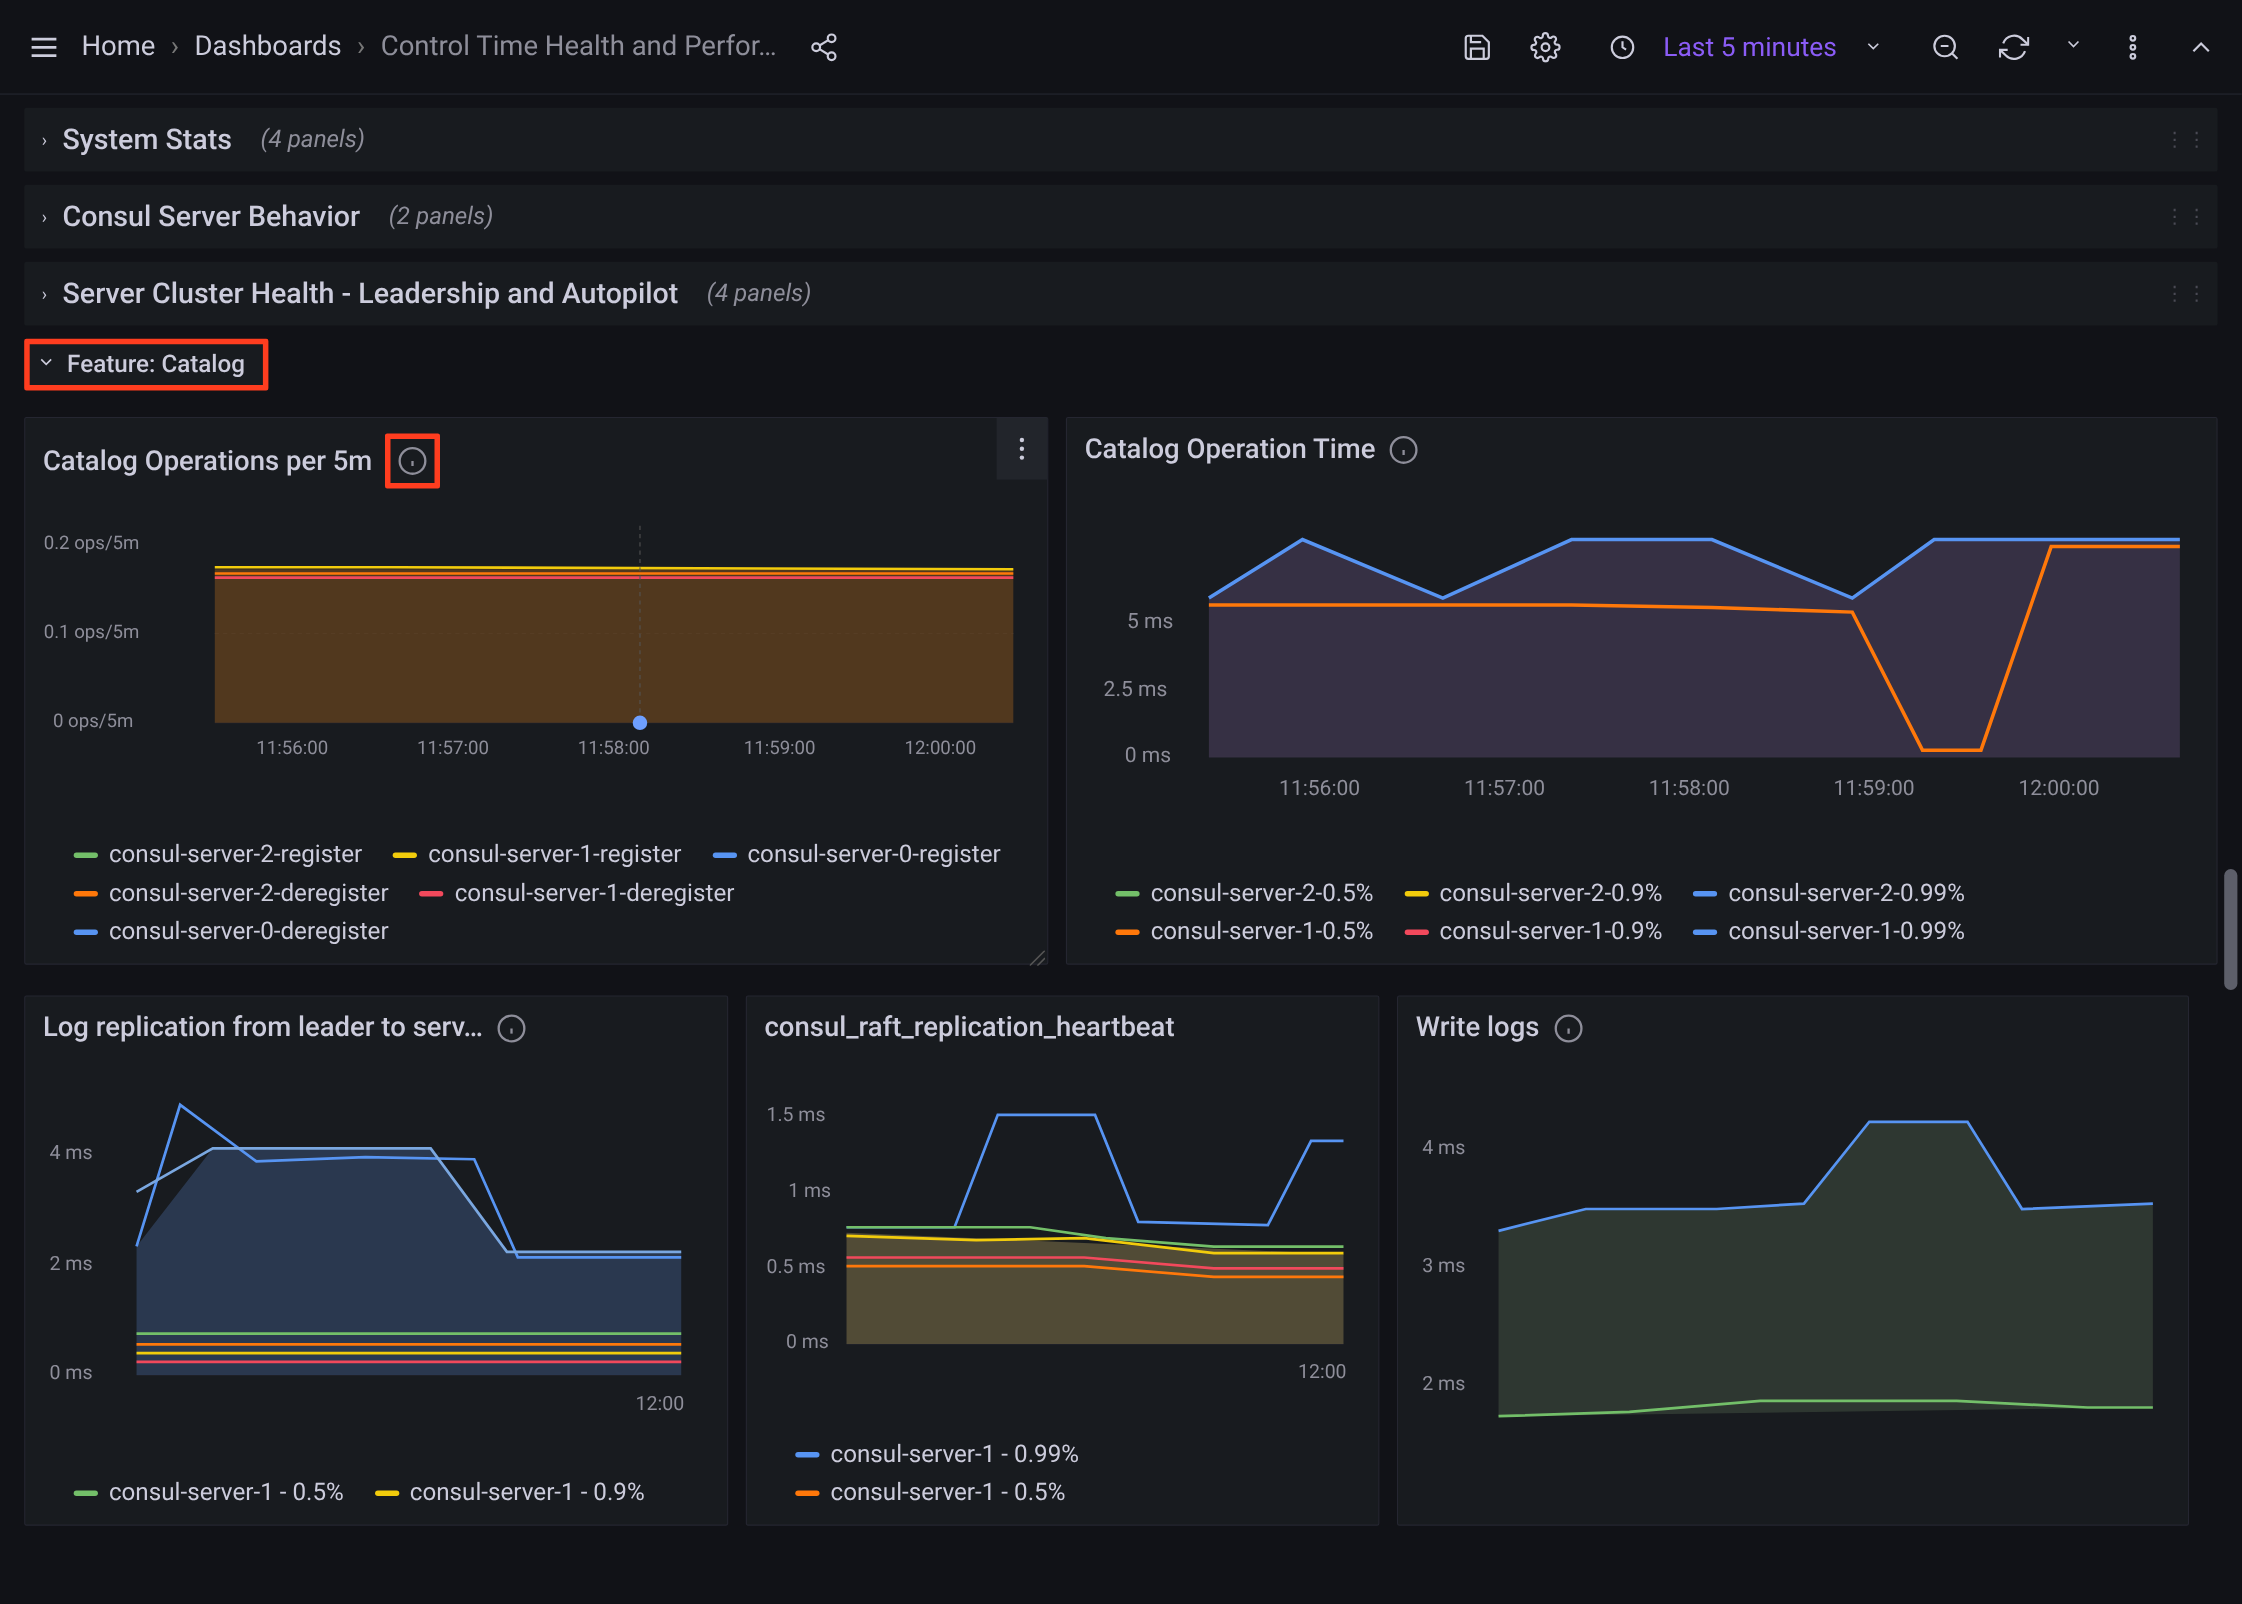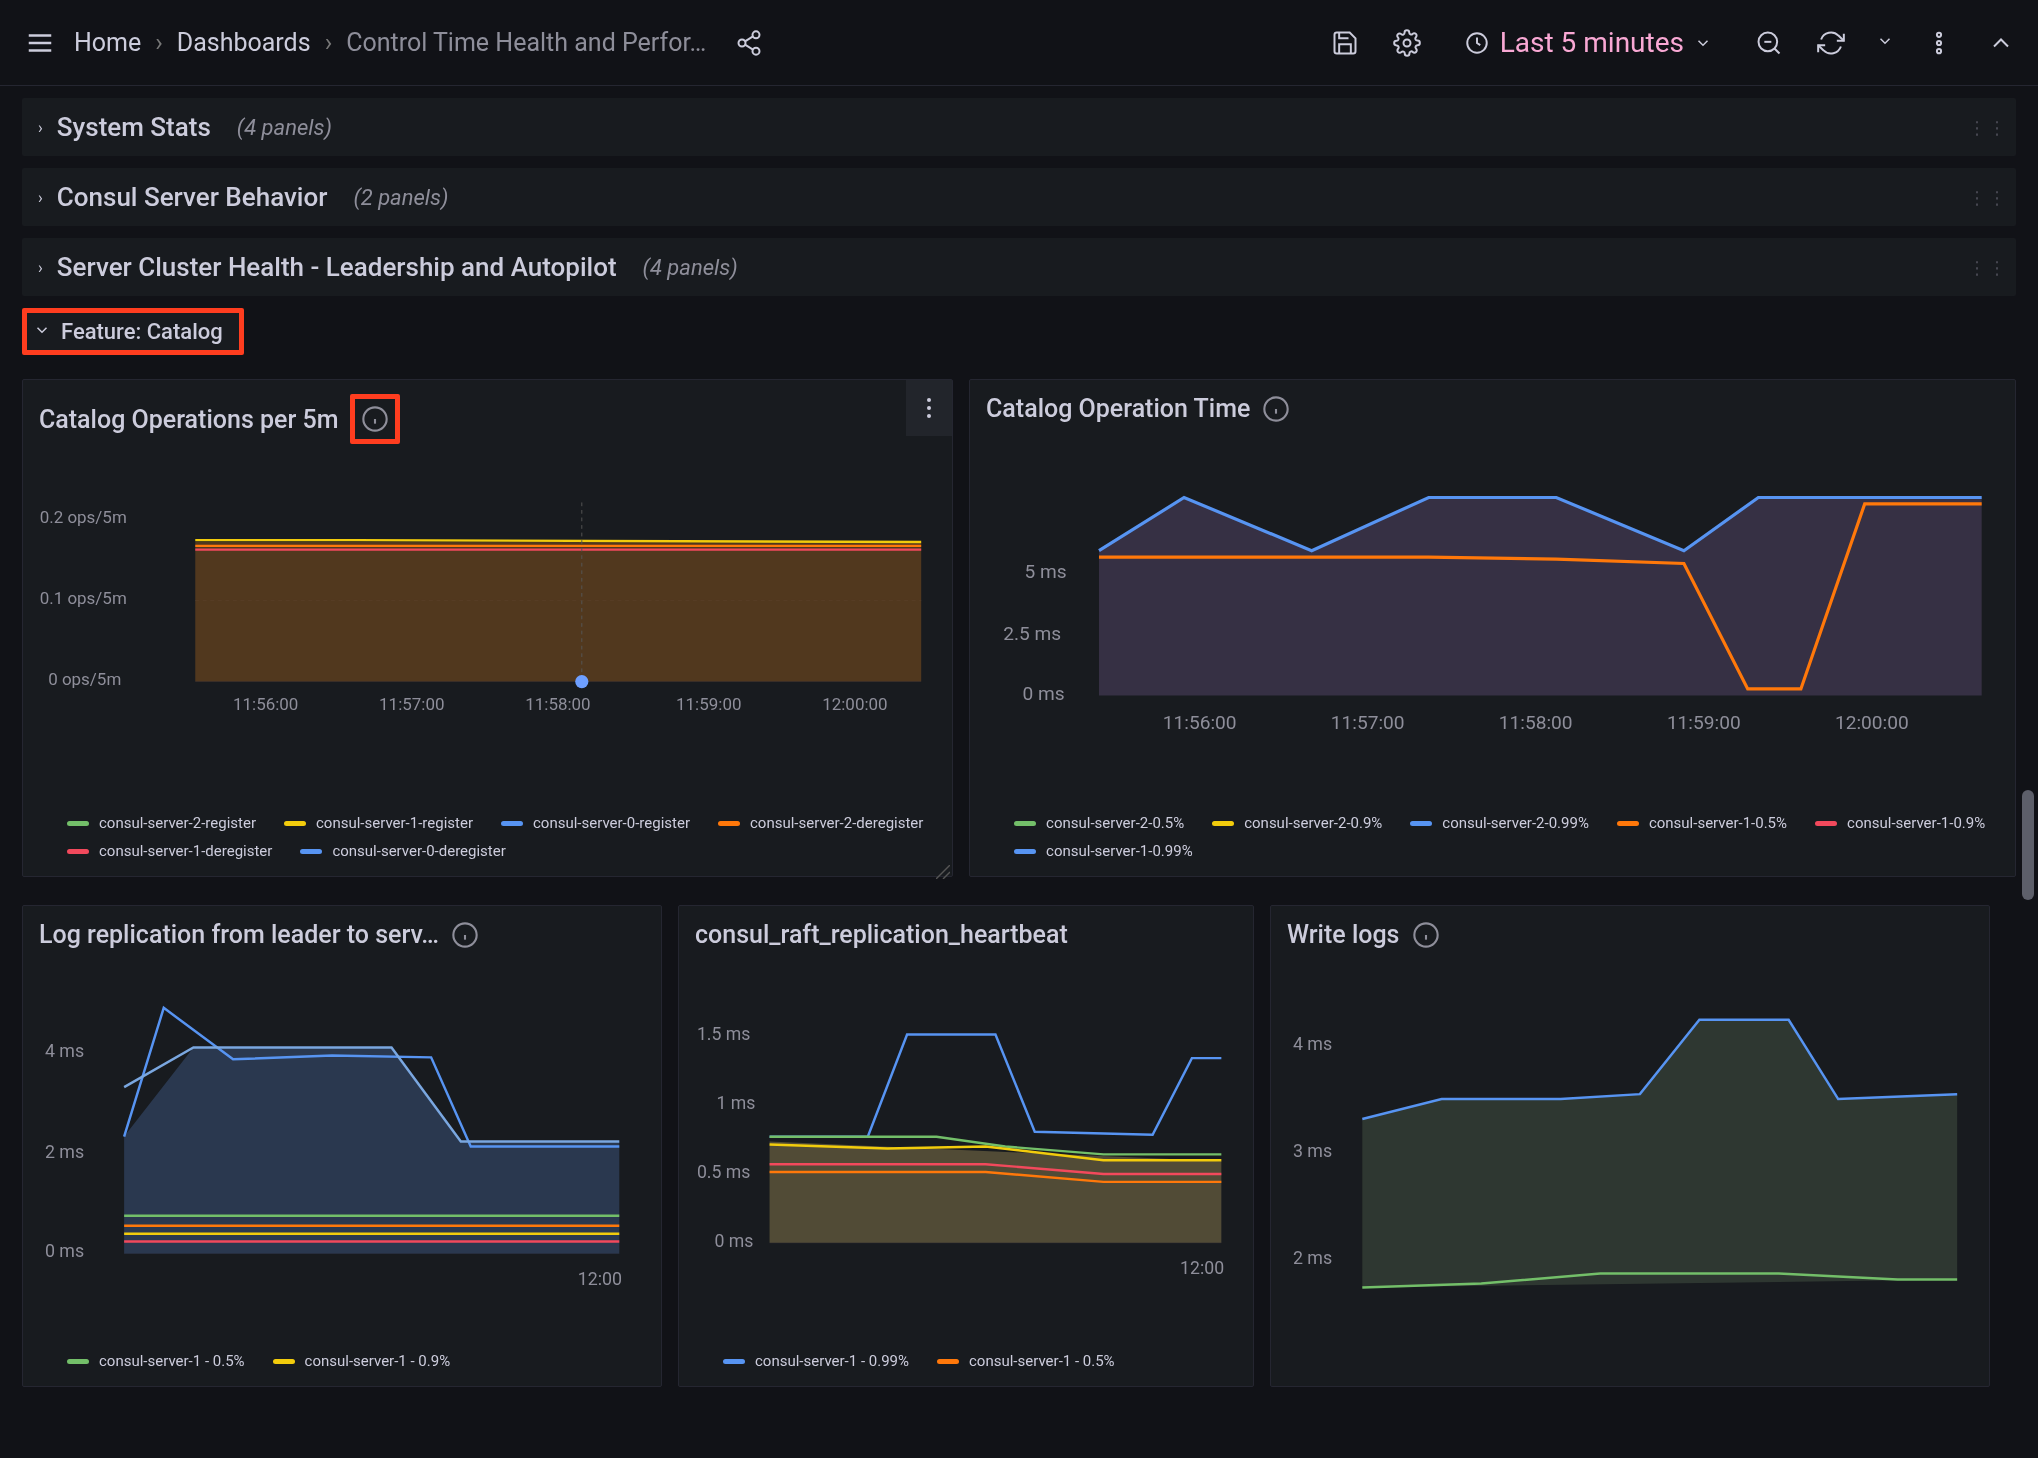--- a/index.html
+++ b/index.html
@@ -31,7 +31,7 @@
 .header-icons { margin-left: auto; display: flex; align-items: center; gap: 28px; }
 .icon-btn { width: 34px; height: 34px; display:flex; align-items:center; justify-content:center; cursor:pointer; }
 .icon-btn svg { width: 28px; height: 28px; stroke: #ccccdc; fill:none; stroke-width:1.7; }
-.timerange { display:flex; align-items:center; gap:10px; font-size:28px; color:#f9a8d4; padding:6px 12px; border-radius:4px; cursor:pointer;}
+.timerange { display:flex; align-items:center; gap:24px; font-size:24px; color:#8b5cf6; padding:6px 12px; border-radius:4px; cursor:pointer;}
 .share-icon { margin-left: 12px; }
 
 

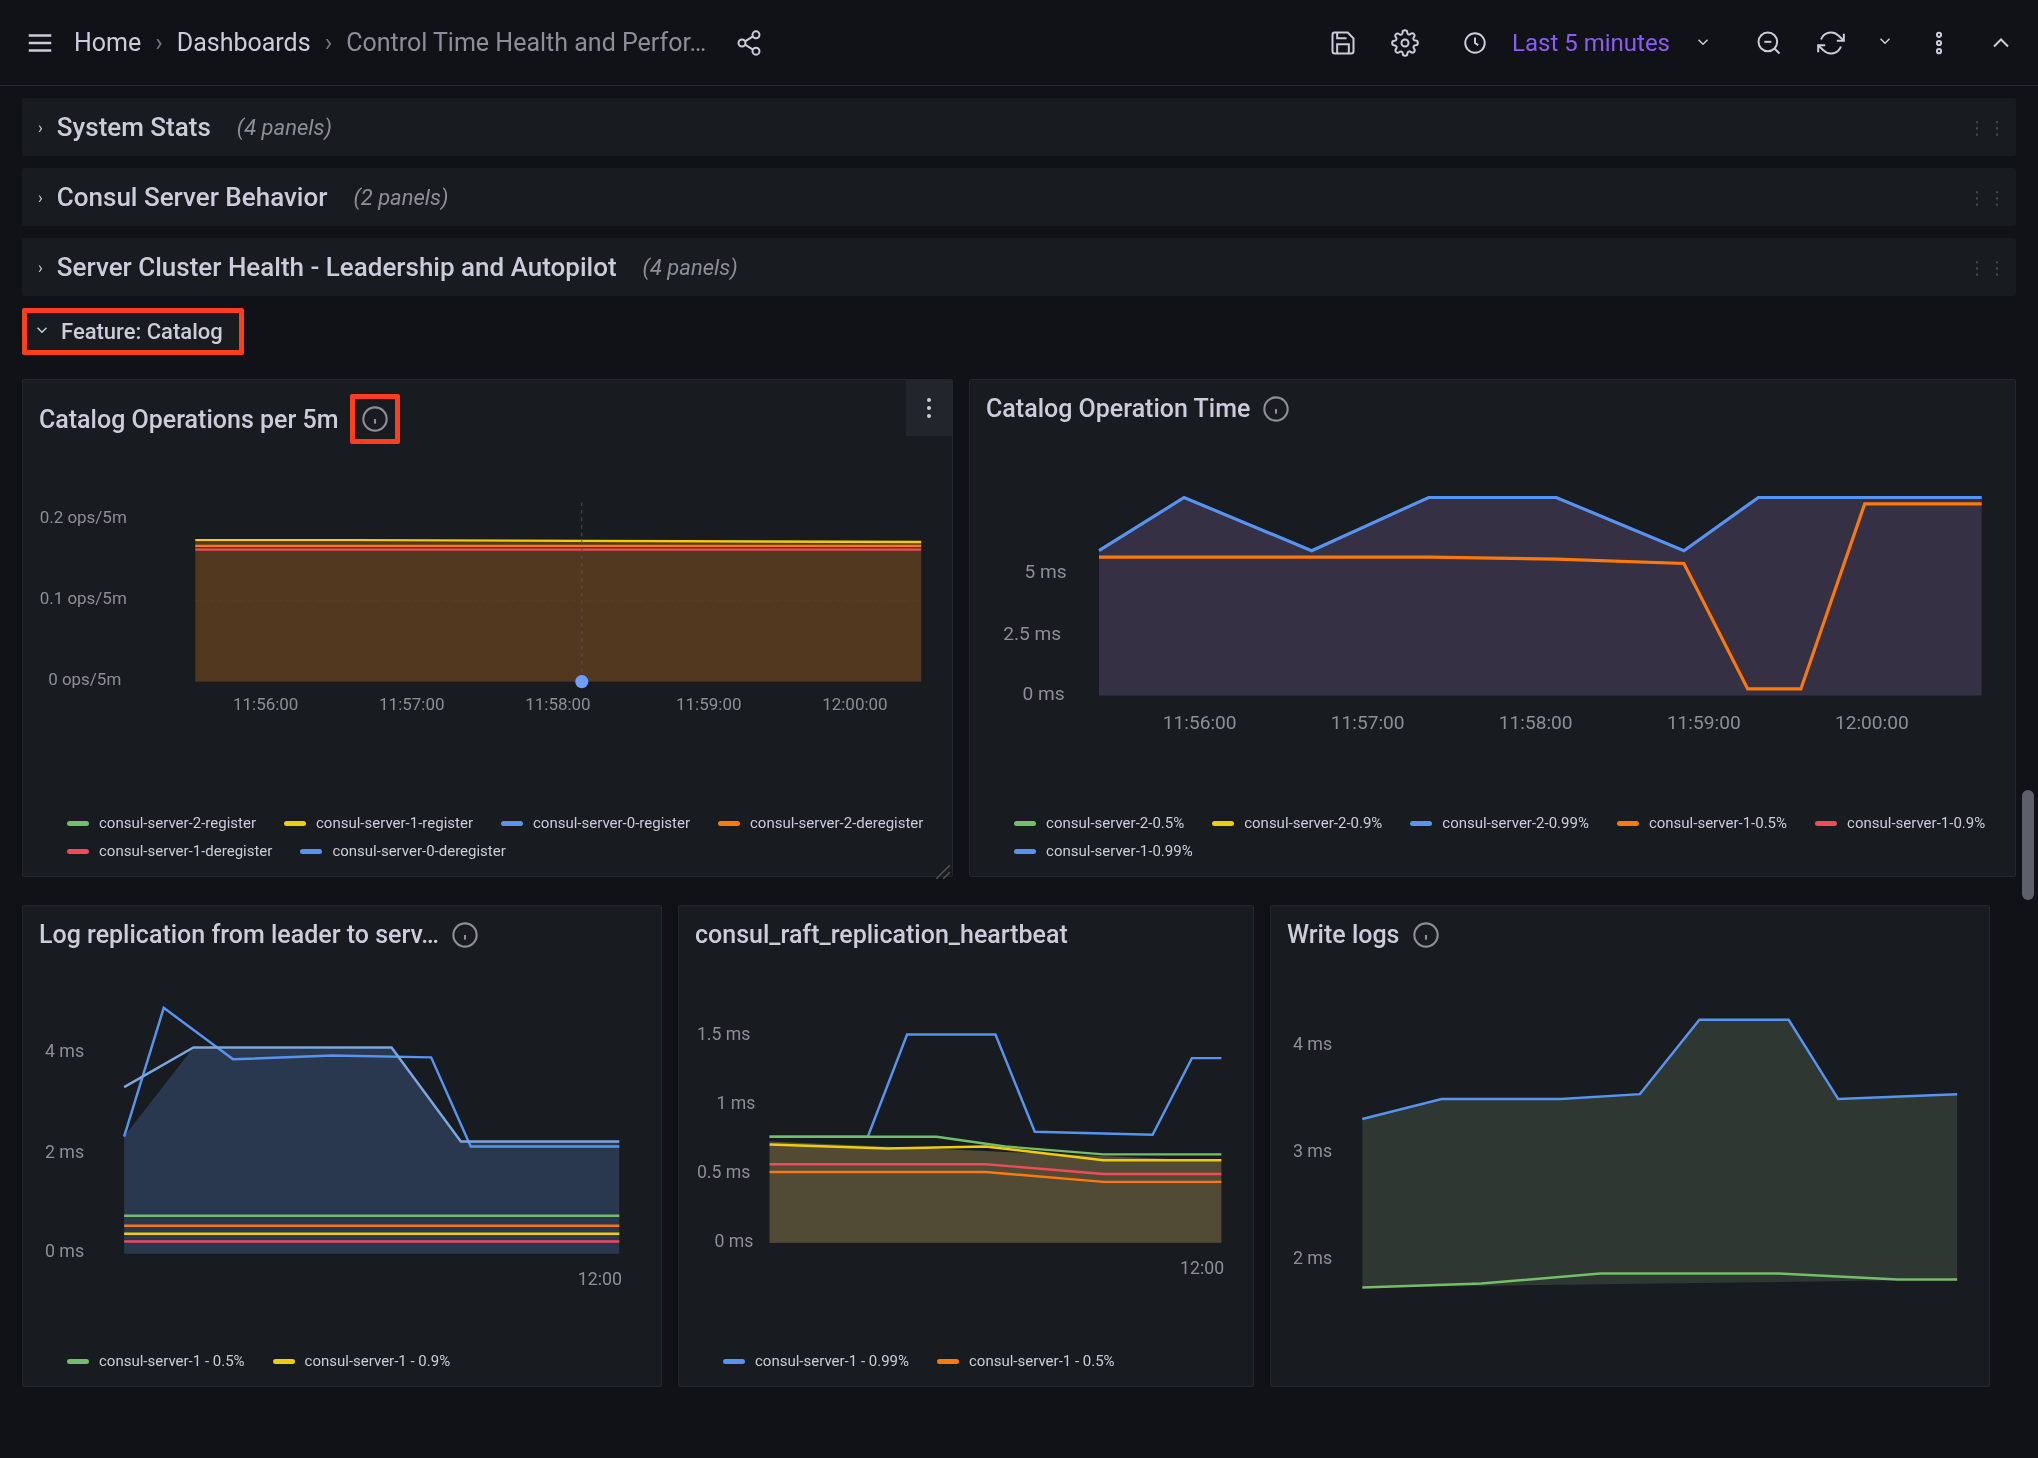--- a/index.html
+++ b/index.html
@@ -125,7 +125,7 @@
   flex-wrap:wrap;
   gap: 10px 28px;
   padding: 10px 20px 16px 44px;
-  font-size:15px;
+  font-size:22px;
 }
 .legend-item { display:flex; align-items:center; gap:10px; white-space:nowrap;}
 .legend-swatch { width:22px; height:5px; border-radius:3px;}

